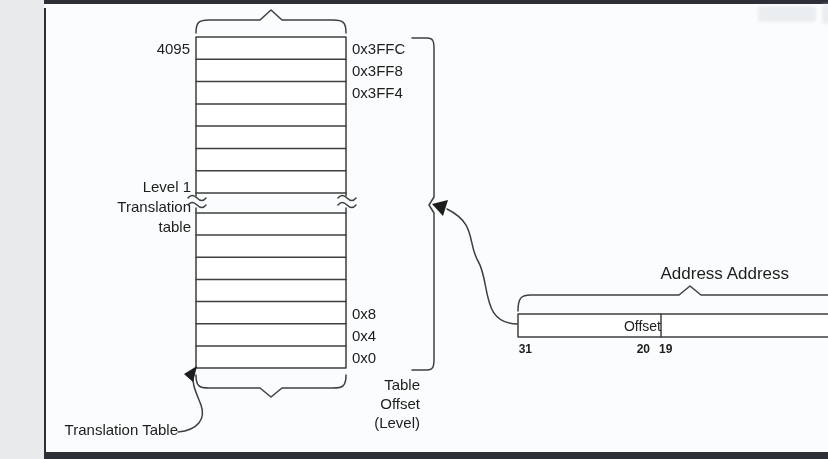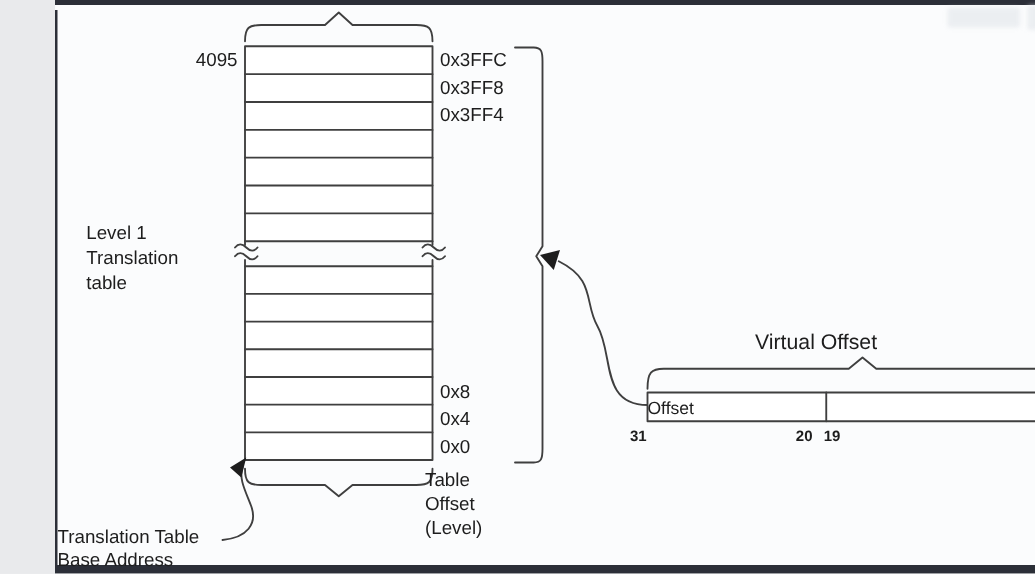--- a/index.html
+++ b/index.html
@@ -19,7 +19,7 @@
     line-height:17px;
     white-space:nowrap;
   }
-  .center{text-align:left;}
+  .center{text-align:right;}
   .right{text-align:right;}
   .bit{font-weight:700;font-size:12px;}
   .title{font-size:17px;}

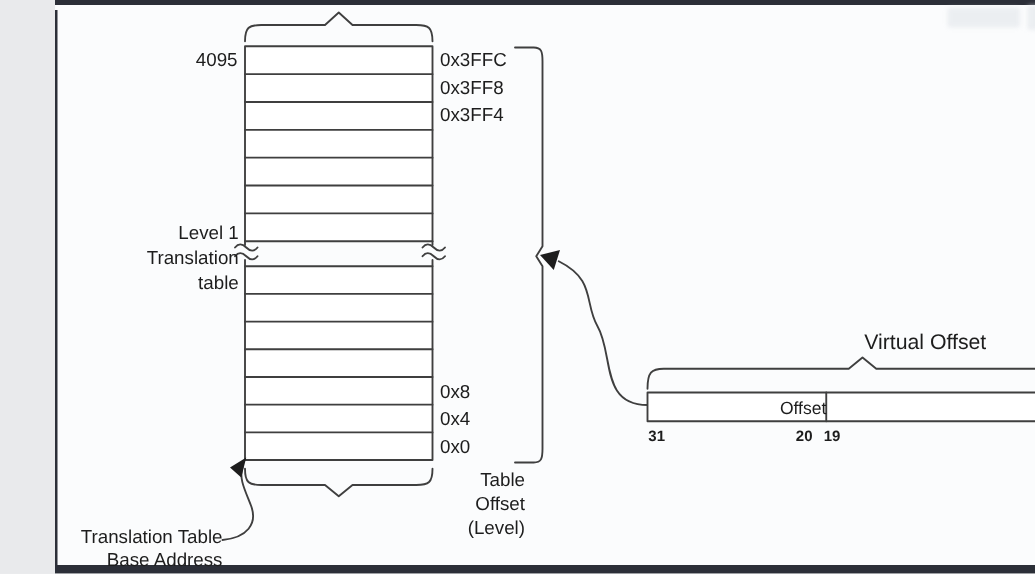--- a/index.html
+++ b/index.html
@@ -130,7 +130,7 @@
     <div>Base Address</div>
   </div>
 
-  <div class="lbl center title" style="left:560px;top:265px;width:185px;">Virtual Offset</div>
+  <div class="lbl center title" style="left:560px;top:265px;width:185px;">Address Address</div>
 
   <div class="lbl center" style="left:474px;top:318px;width:143px;font-size:14px;">Offset</div>
 

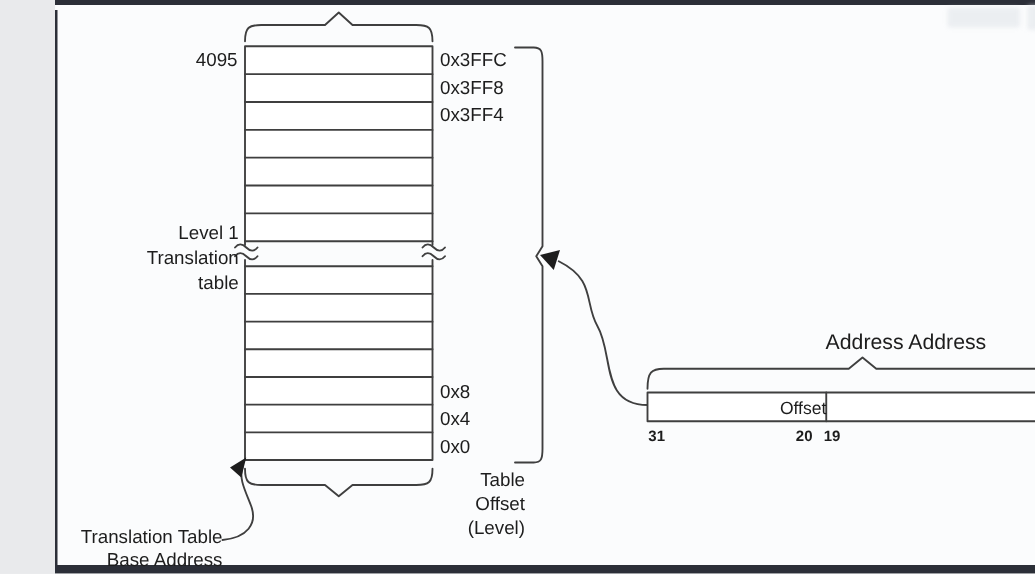--- a/index.html
+++ b/index.html
@@ -127,7 +127,6 @@
 
   <div class="lbl center stack" style="left:2px;top:420px;width:132px;line-height:19px;">
     <div>Translation Table</div>
-    <div>Base Address</div>
   </div>
 
   <div class="lbl center title" style="left:560px;top:265px;width:185px;">Address Address</div>

